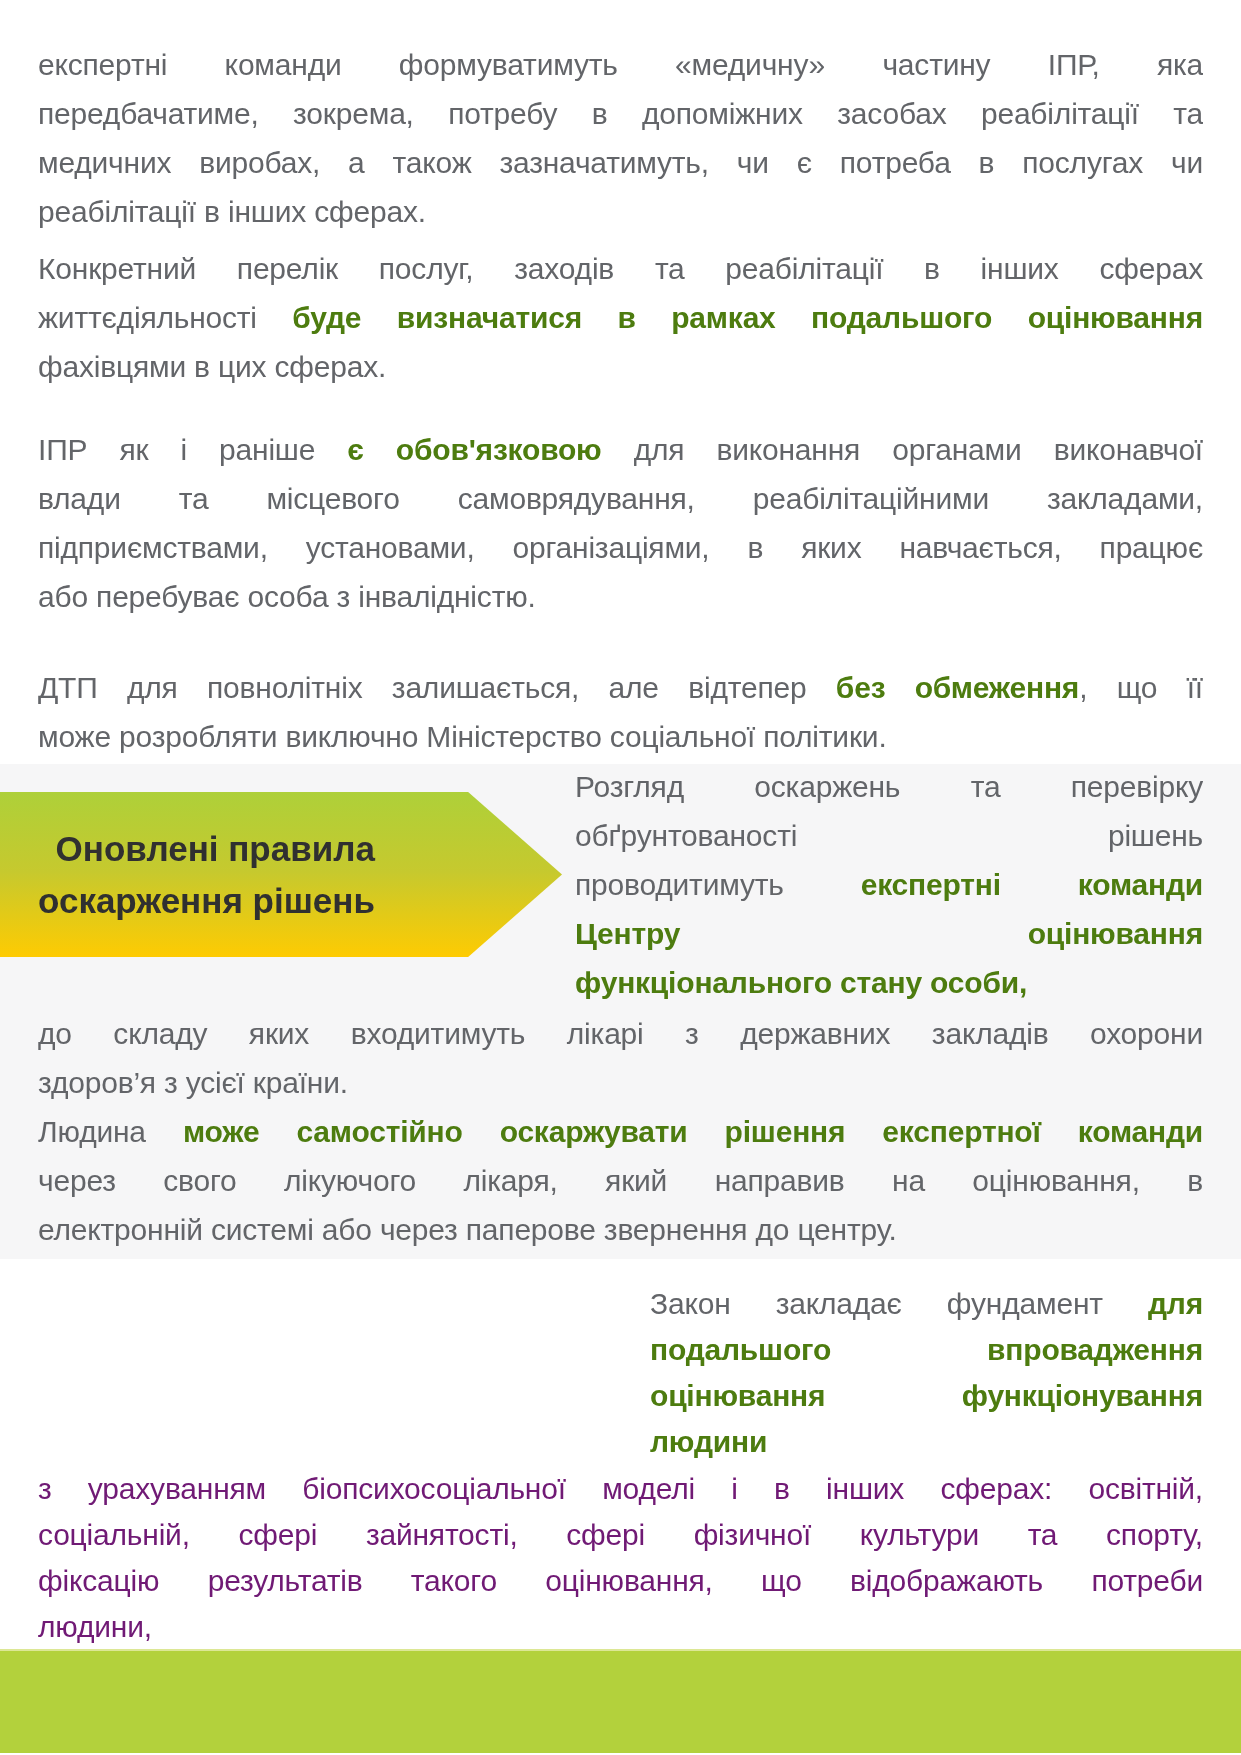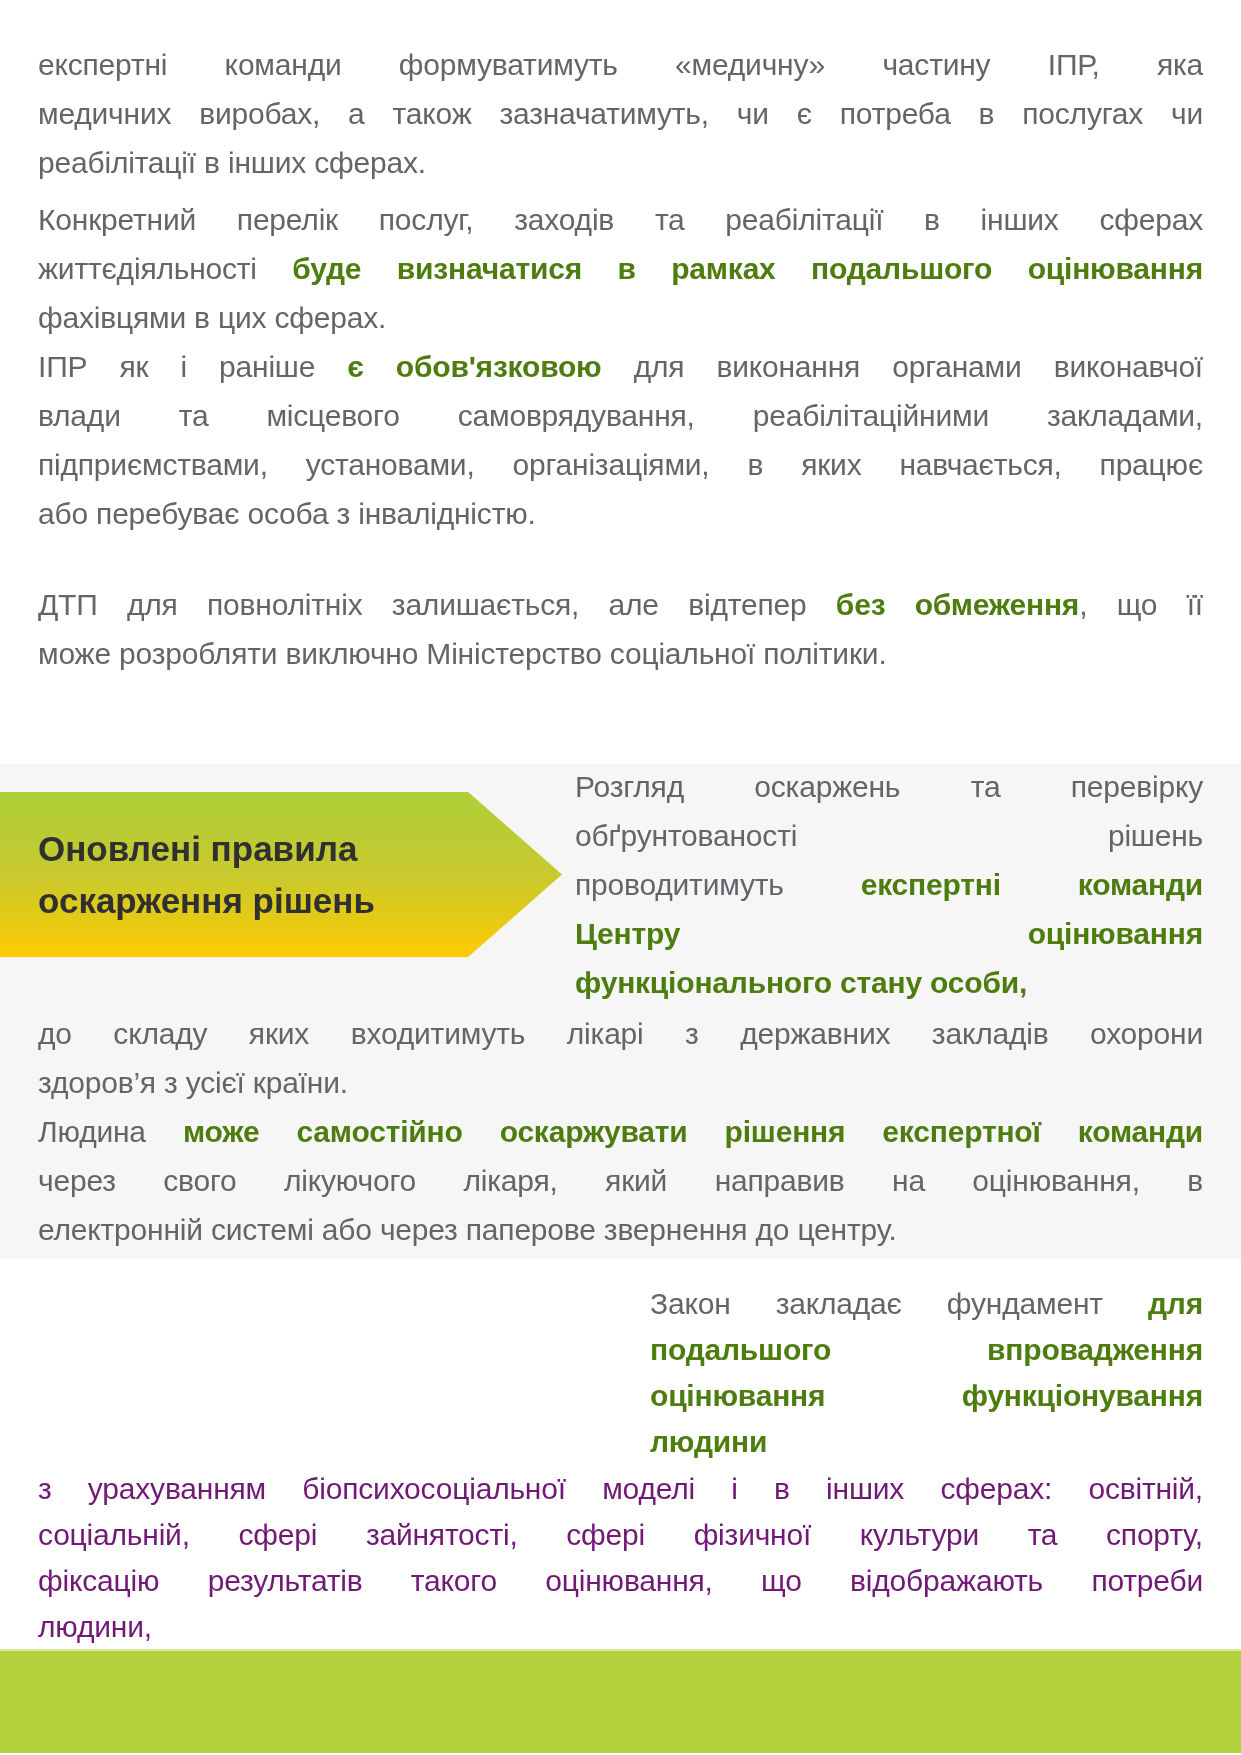--- a/index.html
+++ b/index.html
@@ -62,6 +62,7 @@
 
   <div class="para mt40">
       <div class="tline spread"><span>експертні команди формуватимуть «медичну» частину ІПР, яка</span></div>
+      <div class="tline spread"><span>передбачатиме, зокрема, потребу в допоміжних засобах реабілітації та</span></div>
       <div class="tline spread"><span>медичних виробах, а також зазначатимуть, чи є потреба в послугах чи</span></div>
       <div class="tline"><span>реабілітації в інших сферах.</span></div>
     </div>

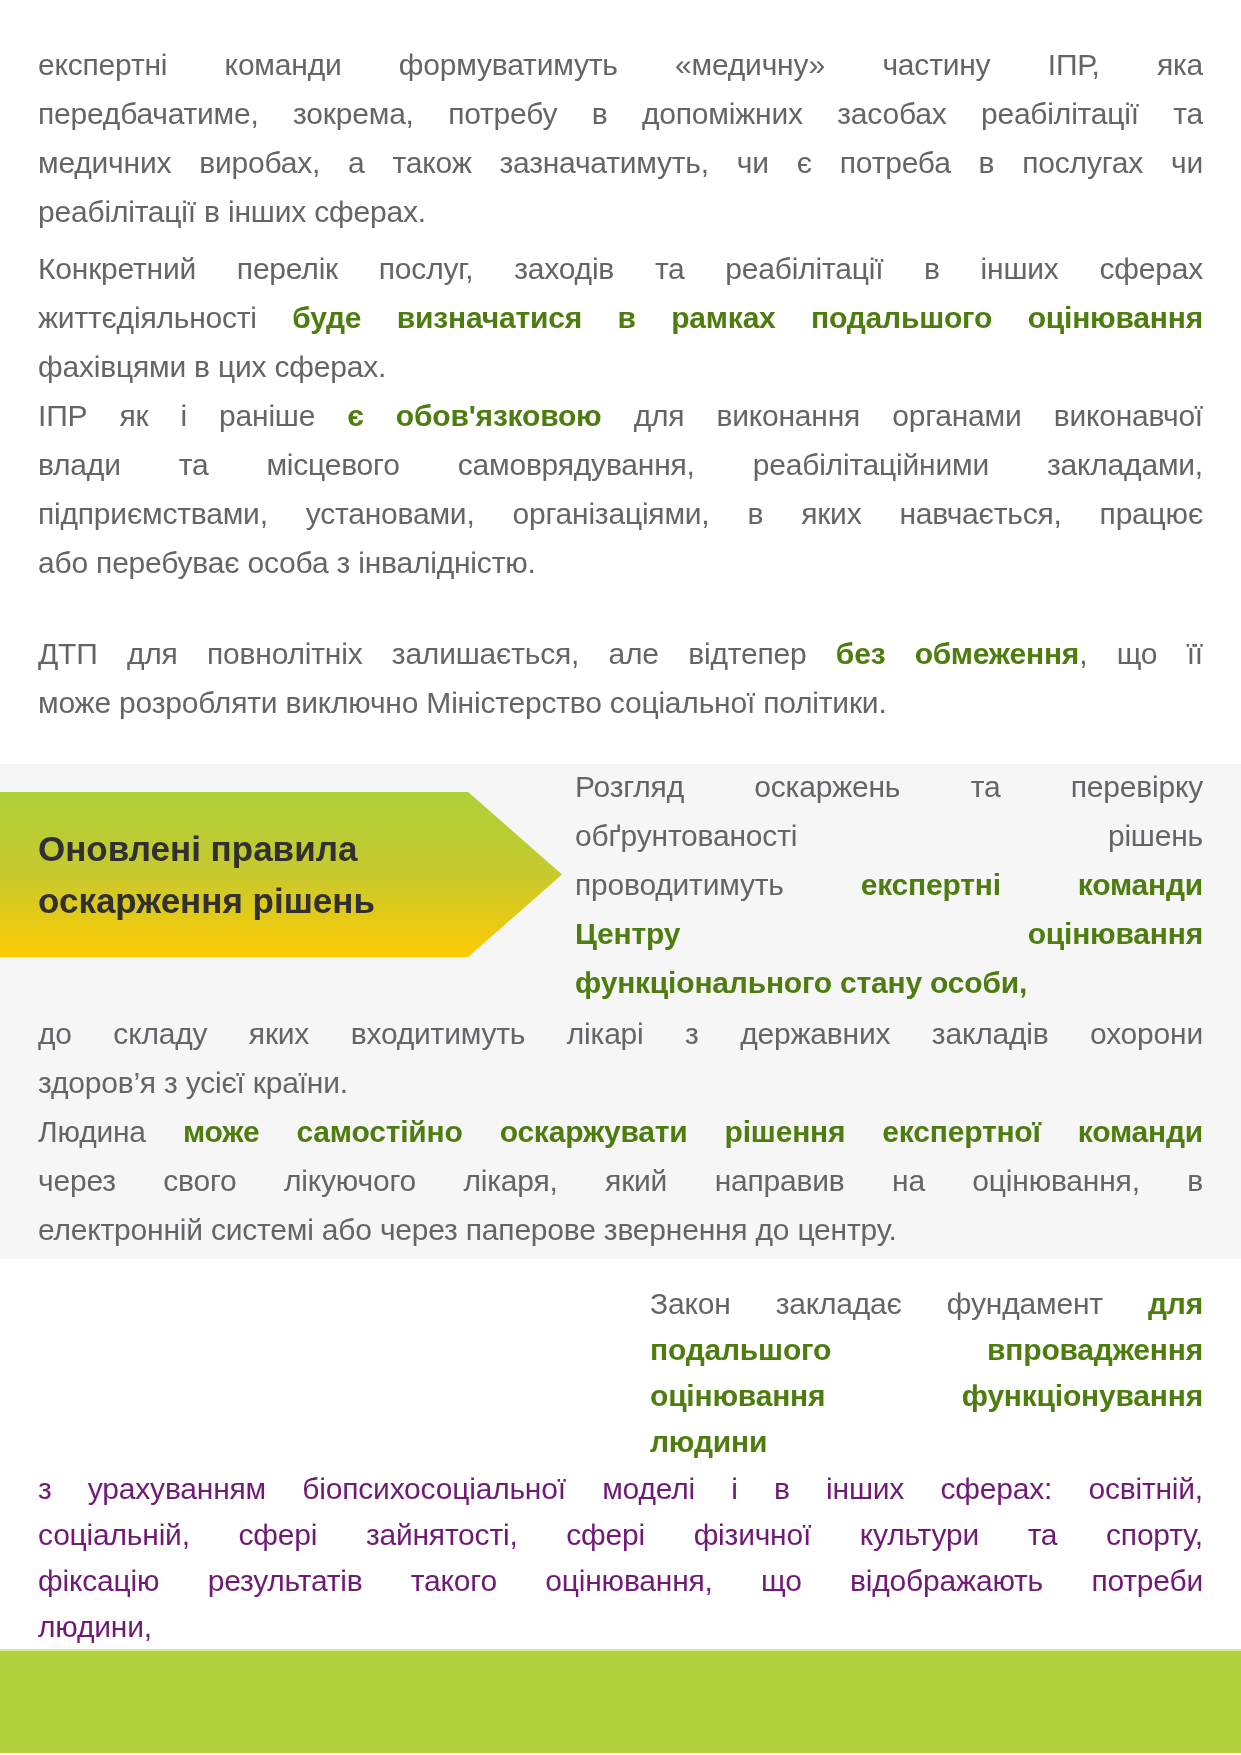--- a/index.html
+++ b/index.html
@@ -13,7 +13,7 @@
   }
   
   .para{margin:0 38px;color:#636569;font-size:30px;letter-spacing:-0.2px;}
-  .mt40{margin-top:40px}.mt8{margin-top:8px}.mt34{}.mt29{margin-top:42px}
+  .mt40{margin-top:40px}.mt8{margin-top:8px}.mt34{margin-top:34px}.mt29{margin-top:42px}
   .tline{
     height:49px;overflow:hidden;
     text-align:justify;

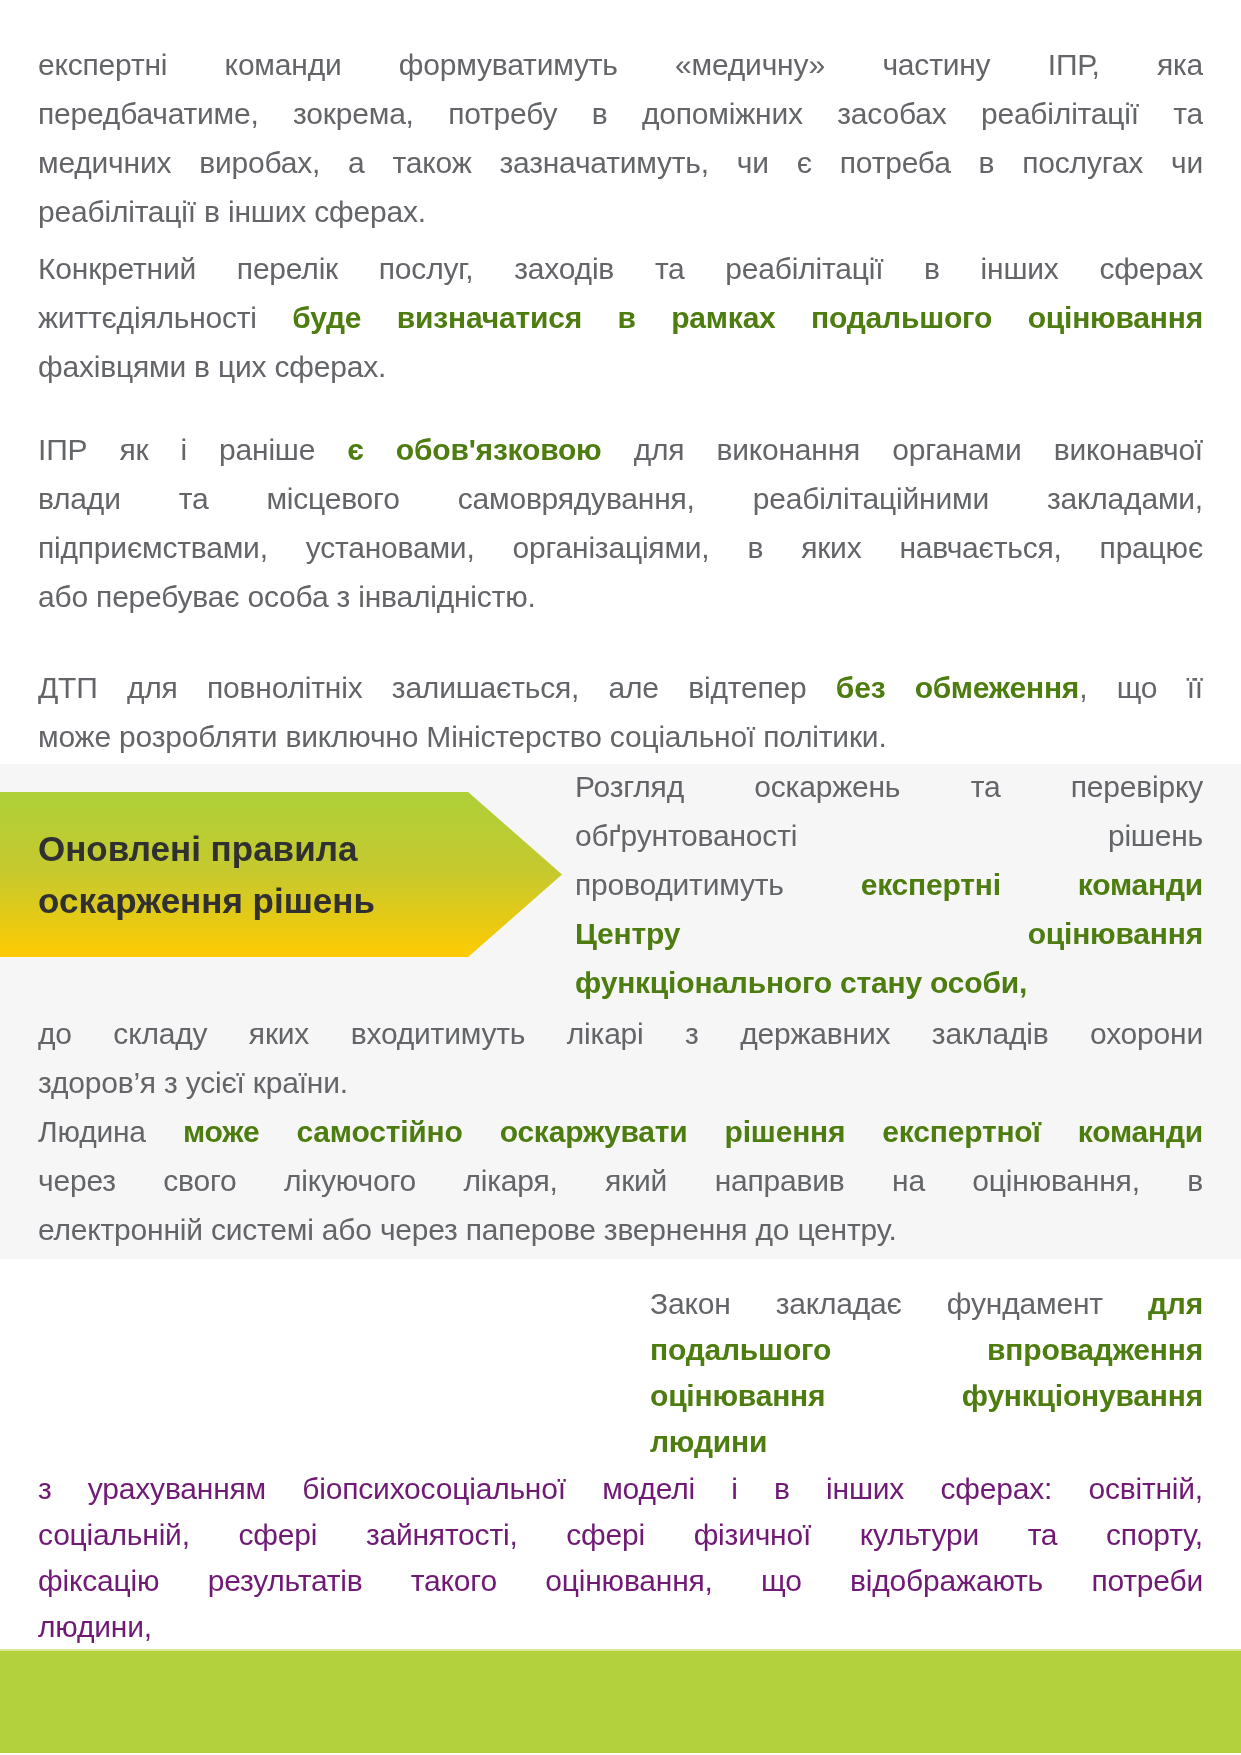--- a/index.html
+++ b/index.html
@@ -36,7 +36,7 @@
     background:linear-gradient(180deg,#aed039 0%,#c6c92e 48%,#fecb02 100%);
   }
   .arrow1{top:28px;width:562px;height:165px;
-    clip-path:polygon(0 0,83.3% 0,100% 50%,83.3% 100%,0 100%);}
+    clip-path:polygon(0 0,83.3% 0,100% 50%,83.3% 100%,0 100%);text-align:right;}
   .arrow2{top:24px;width:637px;height:164px;
     clip-path:polygon(0 0,85.6% 0,100% 50%,85.6% 100%,0 100%);}
   .arrow-label{

